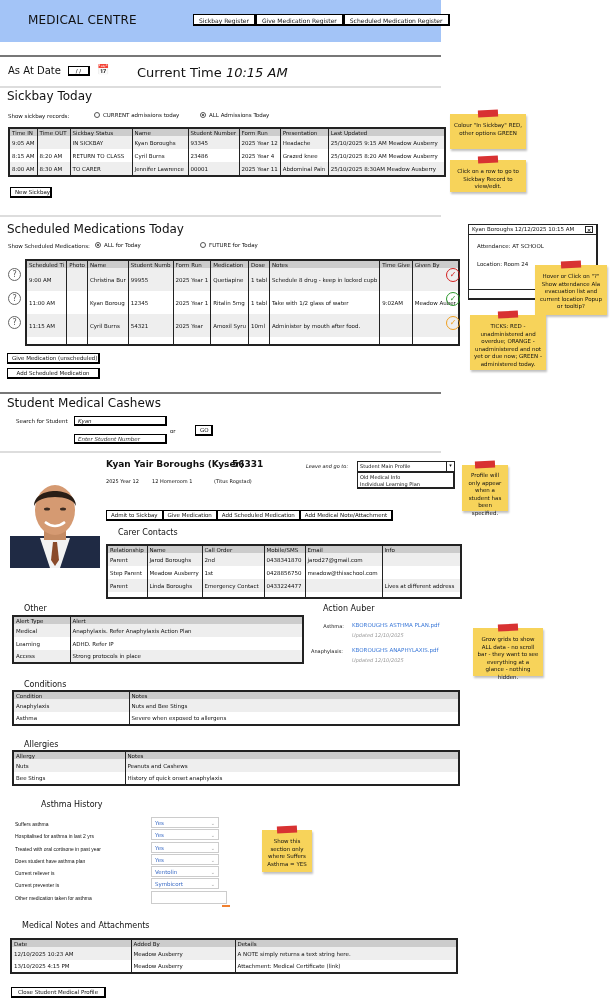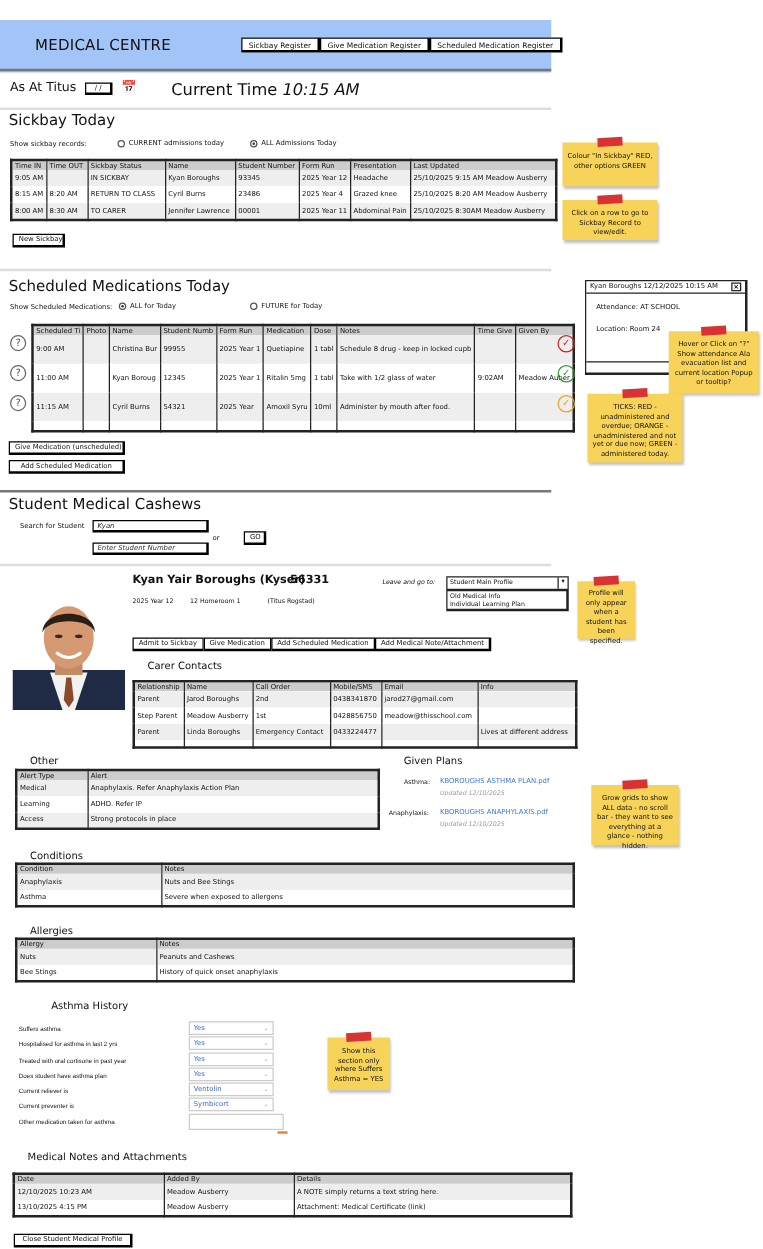--- a/index.html
+++ b/index.html
@@ -5,7 +5,7 @@
   * { box-sizing: border-box; }
   body { margin: 0; width: 610px; height: 999px; background: #fff; font-family: "DejaVu Sans", sans-serif; color: #111; position: relative; overflow: hidden; }
   .abs { position: absolute; }
-  .header { left: 0; top: 0; width: 441px; height: 42px; background: #a3c4f7; margin-top: 16px; }
+  .header { left: 0; top: 0; width: 441px; height: 42px; background: #a3c4f7; }
   .header .title { left: 28px; top: 13px; font-size: 12px; letter-spacing: 0.2px; }
   .navbtns { left: 193px; top: 14px; display: flex; }
   .navbtn { border: 1px solid #000; border-right-width: 2px; border-bottom-width: 2px; background: #fff; font-size: 6px; padding: 2px 5px; height: 12px; line-height: 8px; white-space: nowrap; }

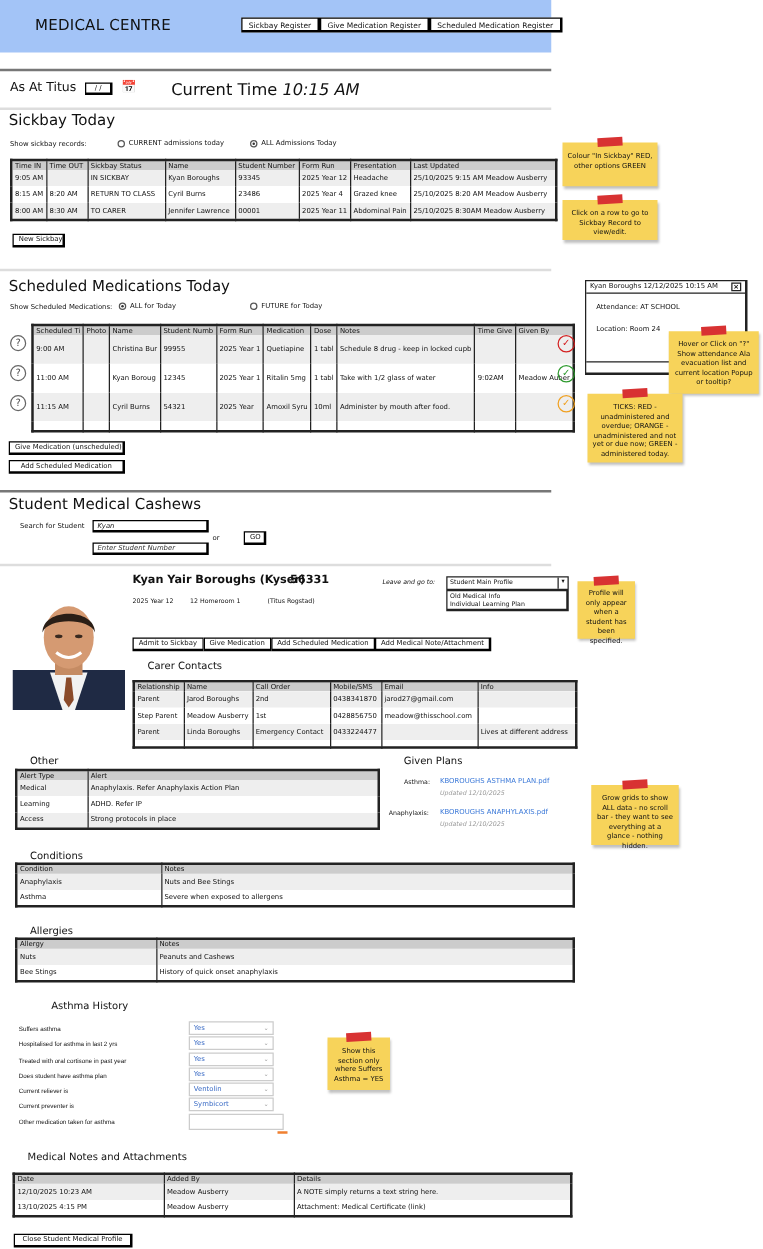--- a/index.html
+++ b/index.html
@@ -48,7 +48,7 @@
 
 <div class="abs hr" style="top:55px;"></div>
 
-<div class="abs" style="left:8px;top:65px;font-size:10px;">As At Titus</div>
+<div class="abs" style="left:8px;top:65px;font-size:10px;">As At Date</div>
 <div class="abs input" style="left:68px;top:66px;width:22px;font-style:normal;text-align:center;">/ /</div>
 <div class="abs" style="left:97px;top:64px;font-size:10px;">📅</div>
 <div class="abs" style="left:137px;top:65px;font-size:13px;">

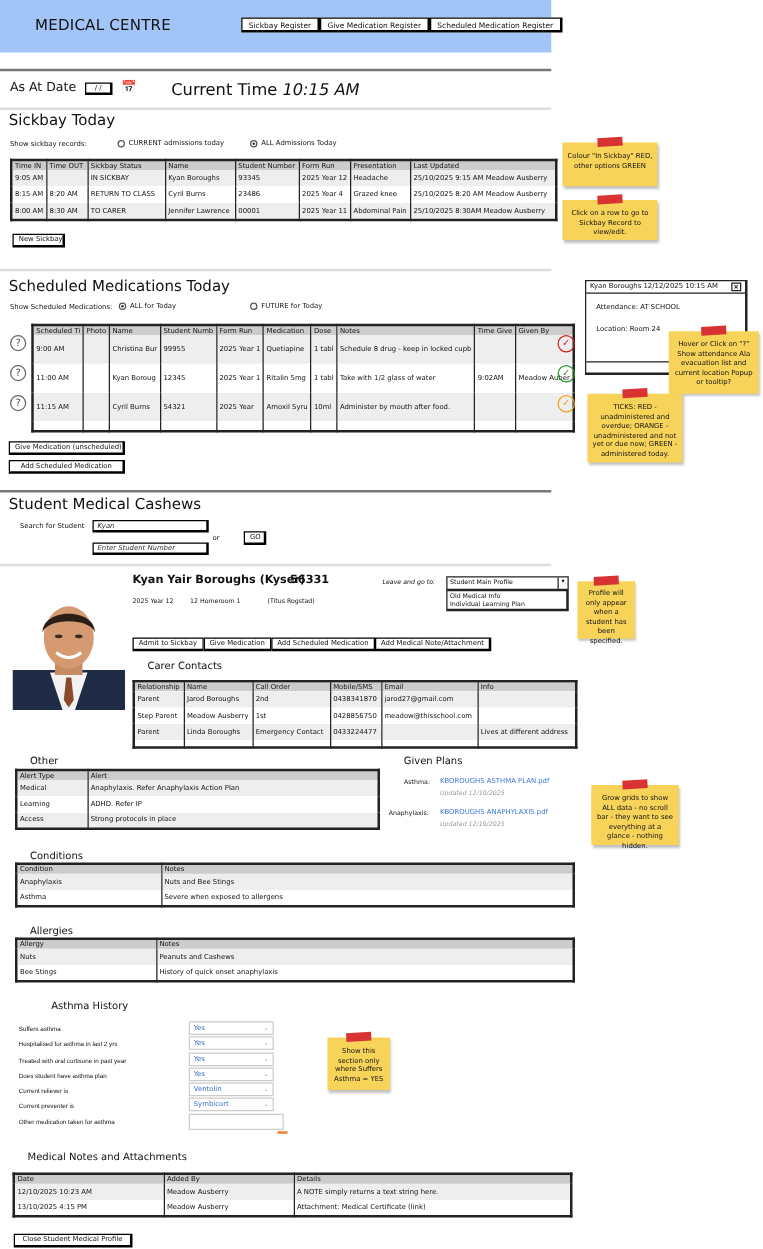--- a/index.html
+++ b/index.html
@@ -352,7 +352,7 @@
 </tbody>
   </table>
 
-<div class="abs h3" style="left:311px;top:604px;">Given Plans</div>
+<div class="abs h3" style="left:311px;top:604px;">Action Auber</div>
 <div class="abs tiny" style="left:322px;top:623px;width:22px;text-align:right;">Asthma:</div>
 <div class="abs link" style="left:352px;top:622px;">KBOROUGHS ASTHMA PLAN.pdf</div>
 <div class="abs muted" style="left:352px;top:632px;">Updated 12/10/2025</div>

